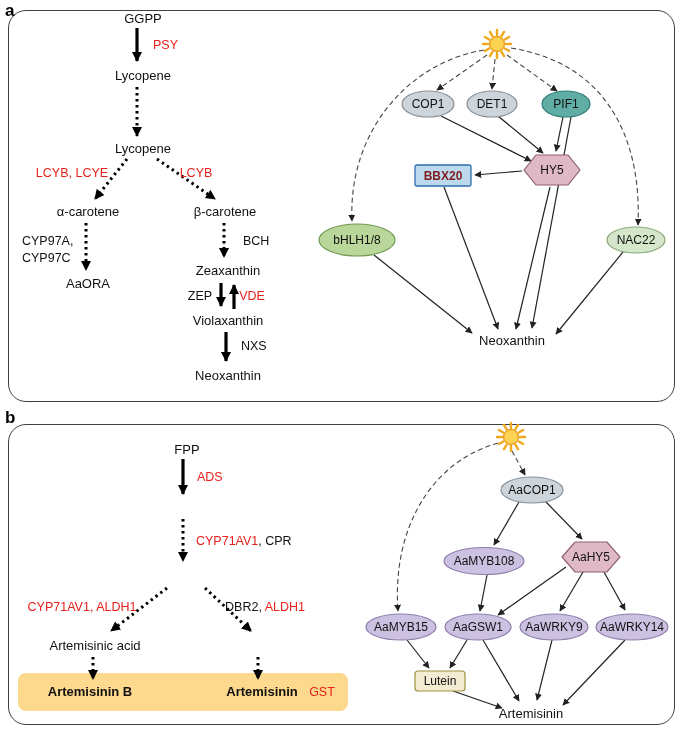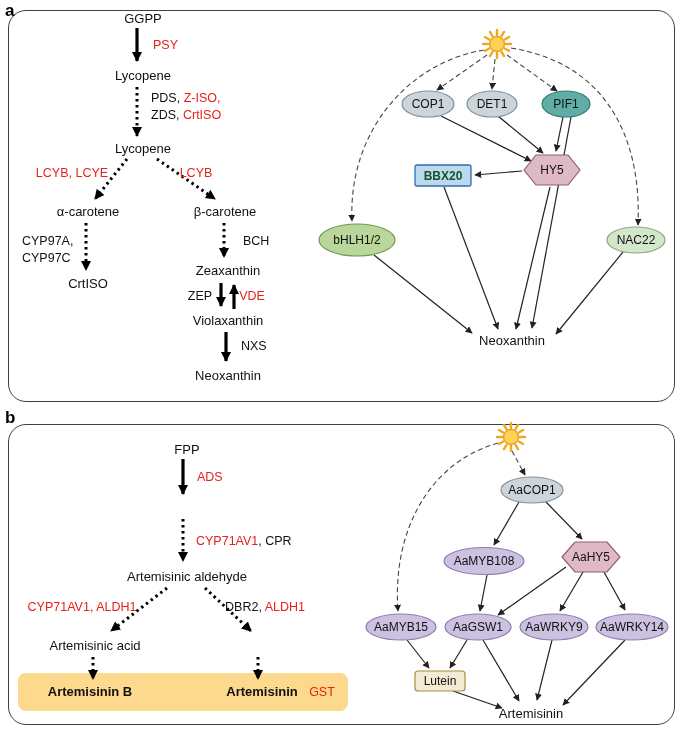--- a/index.html
+++ b/index.html
@@ -157,10 +157,6 @@
   <div class="lbl" style="left:143px;top:19px">GGPP</div>
   <div class="lbl la enz red" style="left:153px;top:45px">PSY</div>
   <div class="lbl" style="left:143px;top:76px">Lycopene</div>
-  <div class="lbl la enz" style="left:151px;top:107px">
-    <div><span>PDS, </span><span class="red">Z-ISO,</span></div>
-    <div><span>ZDS, </span><span class="red">CrtISO</span></div>
-  </div>
   <div class="lbl" style="left:143px;top:149px">Lycopene</div>
   <div class="lbl enz red" style="left:72px;top:173px">LCYB, LCYE</div>
   <div class="lbl enz red" style="left:196px;top:173px">LCYB</div>

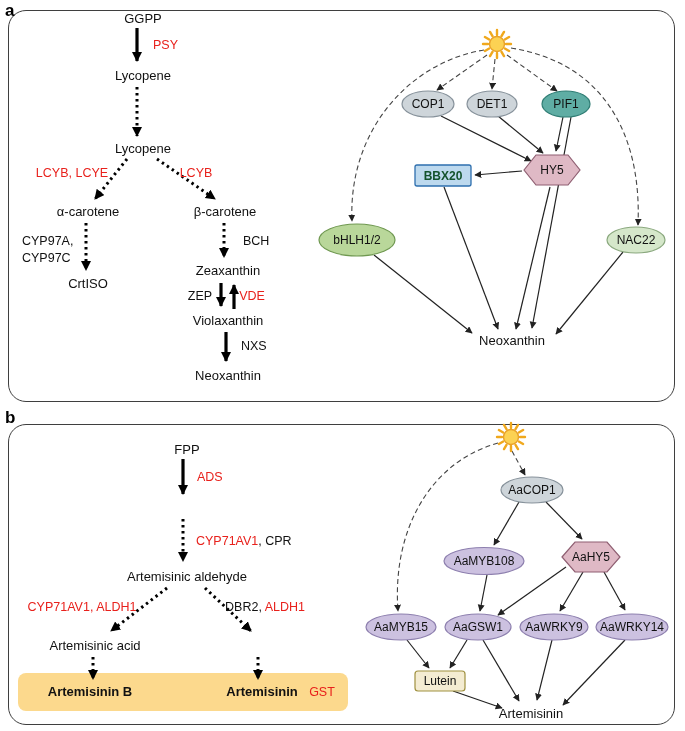--- a/index.html
+++ b/index.html
@@ -14,7 +14,7 @@
   .big{font-size:13px;}
   .red{color:#e8211c;}
   .bold{font-weight:700;}
-  .navy{color:#14532d;font-weight:700;}
+  .navy{color:#7f1d1d;font-weight:700;}
   .box{position:absolute;border-radius:8px;background:#fcd98d;}
   svg{position:absolute;left:0;top:0;pointer-events:none;}
   .pw-s{stroke:#000;stroke-width:3.2;fill:none;}

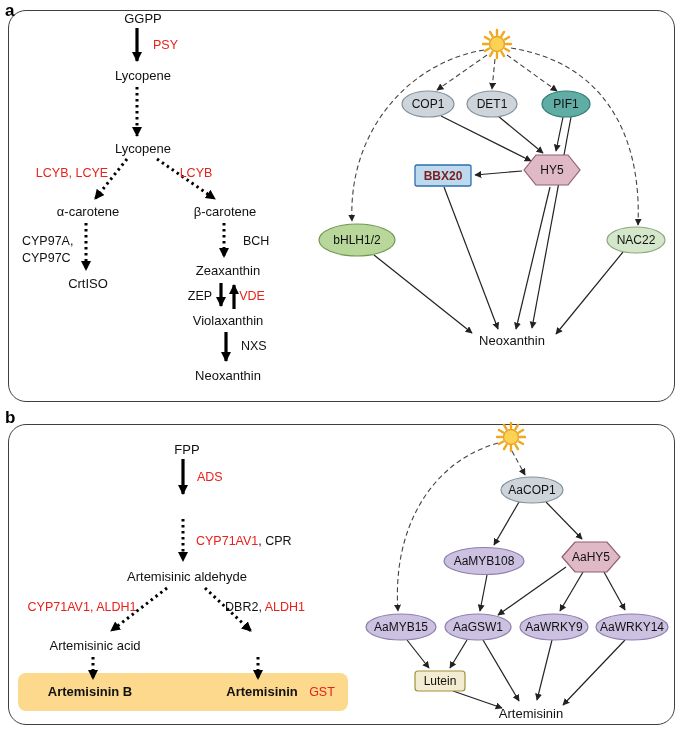--- a/index.html
+++ b/index.html
@@ -180,7 +180,7 @@
   <div class="lbl net" style="left:566px;top:104px">PIF1</div>
   <div class="lbl net navy" style="left:443px;top:176px">BBX20</div>
   <div class="lbl net" style="left:552px;top:170px">HY5</div>
-  <div class="lbl net" style="left:357px;top:240px">bHLH1/2</div>
+  <div class="lbl net" style="left:357px;top:240px">bHLH1/8</div>
   <div class="lbl net" style="left:636px;top:240px">NAC22</div>
   <div class="lbl big" style="left:512px;top:341px">Neoxanthin</div>
 

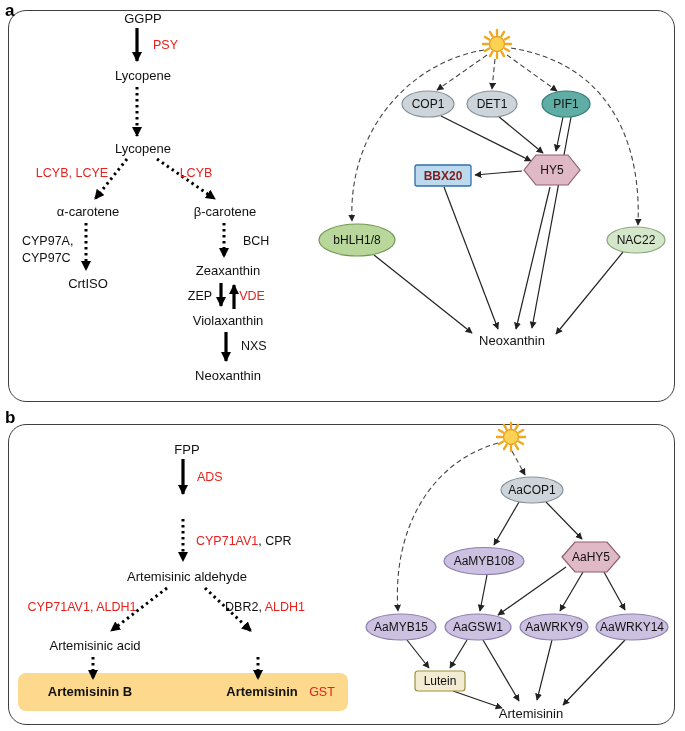--- a/index.html
+++ b/index.html
@@ -167,7 +167,7 @@
     <div>CYP97C</div>
   </div>
   <div class="lbl la enz" style="left:243px;top:241px">BCH</div>
-  <div class="lbl" style="left:88px;top:284px">CrtISO</div>
+  <div class="lbl" style="left:88px;top:284px">AaORA</div>
   <div class="lbl" style="left:228px;top:271px">Zeaxanthin</div>
   <div class="lbl enz" style="left:200px;top:296px">ZEP</div>
   <div class="lbl enz red" style="left:252px;top:296px">VDE</div>

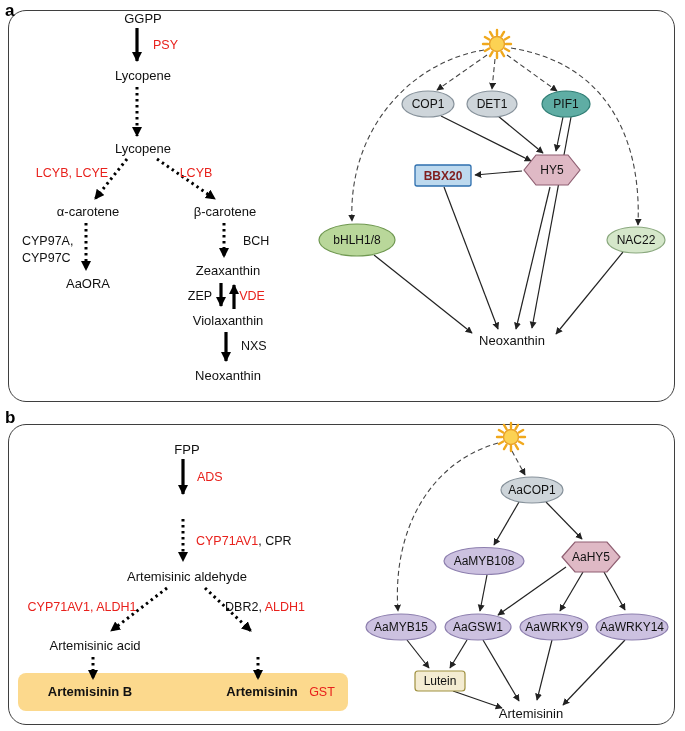--- a/index.html
+++ b/index.html
@@ -189,7 +189,6 @@
   <div class="lbl la enz" style="left:196px;top:541px">
     <span class="red">CYP71AV1</span><span>, CPR</span>
   </div>
-  <div class="lbl" style="left:187px;top:577px">Artemisinic aldehyde</div>
   <div class="lbl enz red" style="left:82px;top:607px">CYP71AV1, ALDH1</div>
   <div class="lbl enz" style="left:265px;top:607px">
     <span>DBR2, </span><span class="red">ALDH1</span>

